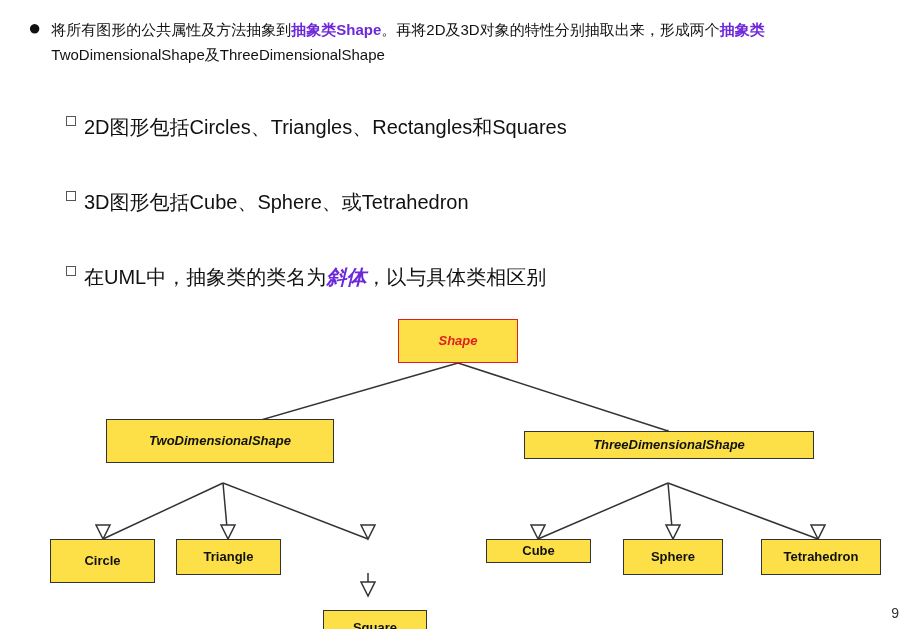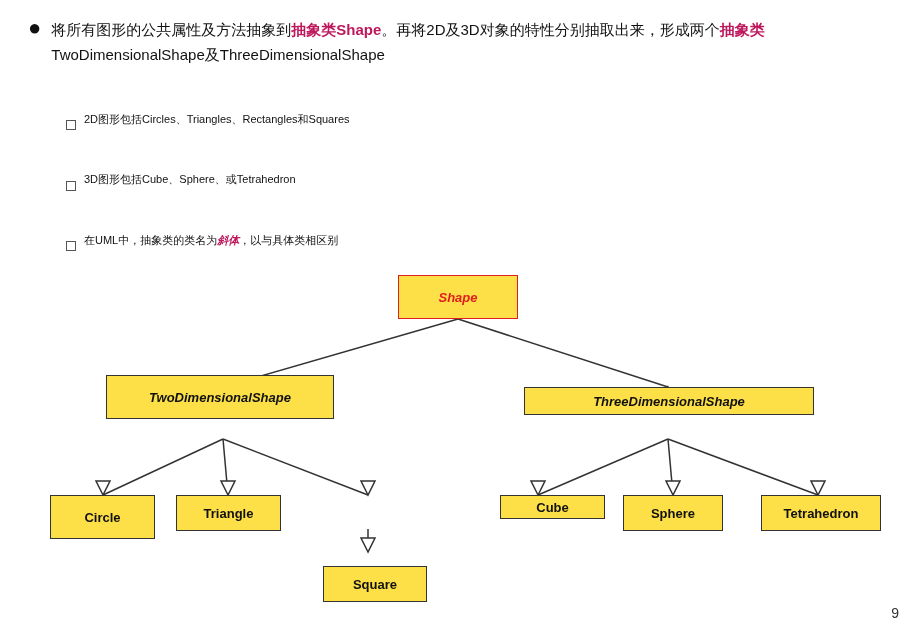--- a/index.html
+++ b/index.html
@@ -39,7 +39,7 @@
     }
 
     .highlight-red {
-      color: #be185d;
+      color: #6d28d9;
       font-weight: bold;
     }
 

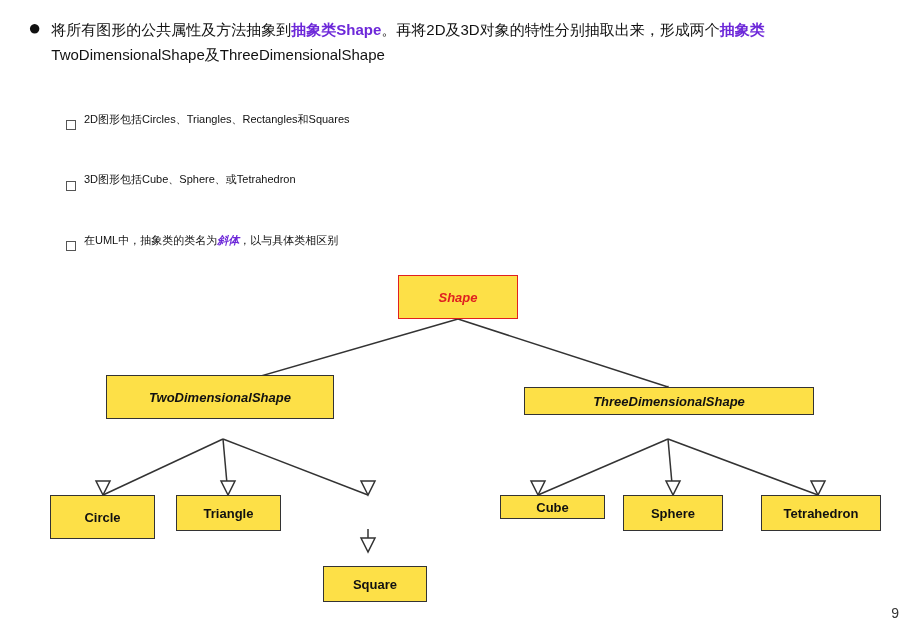--- a/index.html
+++ b/index.html
@@ -50,9 +50,9 @@
 
     .sub-bullet {
       display: flex;
-      align-items: flex-end;
+      align-items: flex-start;
       margin-bottom: 4px;
-      font-size: 11px;
+      font-size: 20px;
       line-height: 1.6;
       margin-top: 43px;
     }

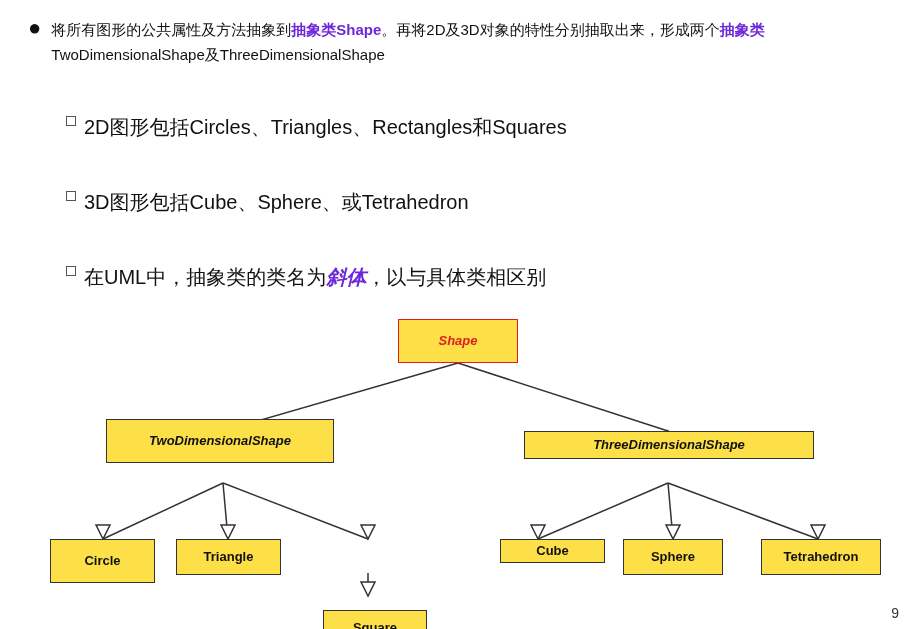--- a/index.html
+++ b/index.html
@@ -207,7 +207,7 @@
     <span>Square</span>
   </div>
 
-  <div class="uml-box concrete" style="left:472px;top:228px;width:105px;height:24px;">
+  <div class="uml-box concrete" style="left:458px;top:228px;width:105px;height:24px;">
     <span>Cube</span>
   </div>
 

